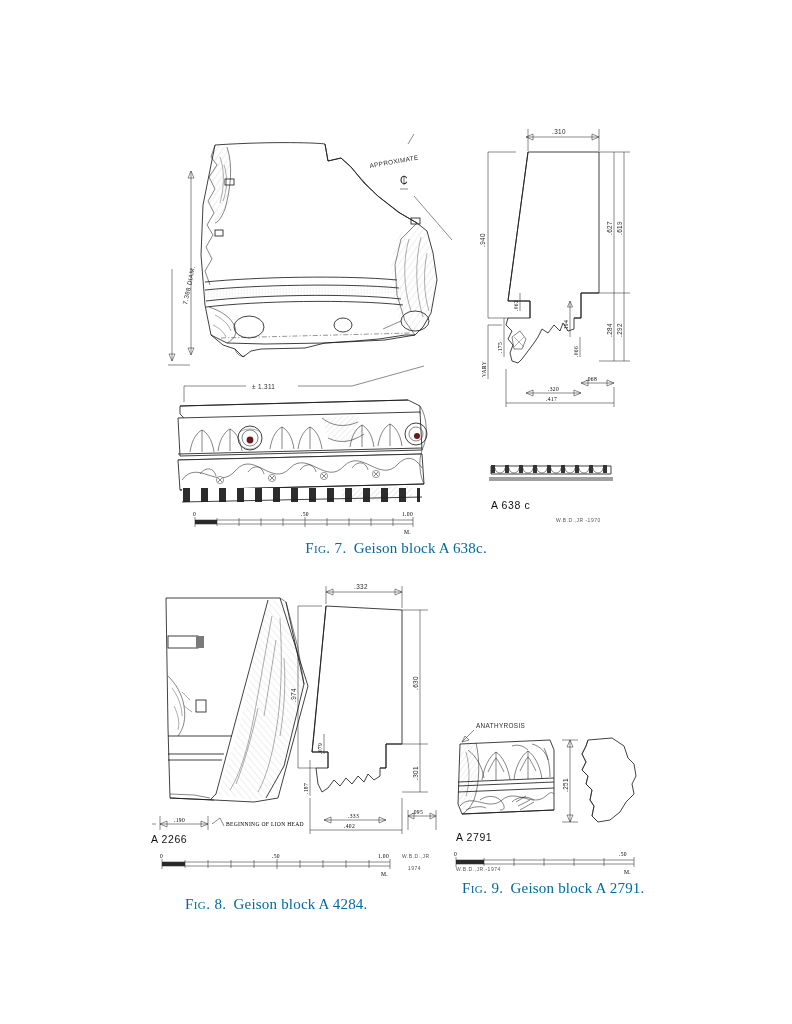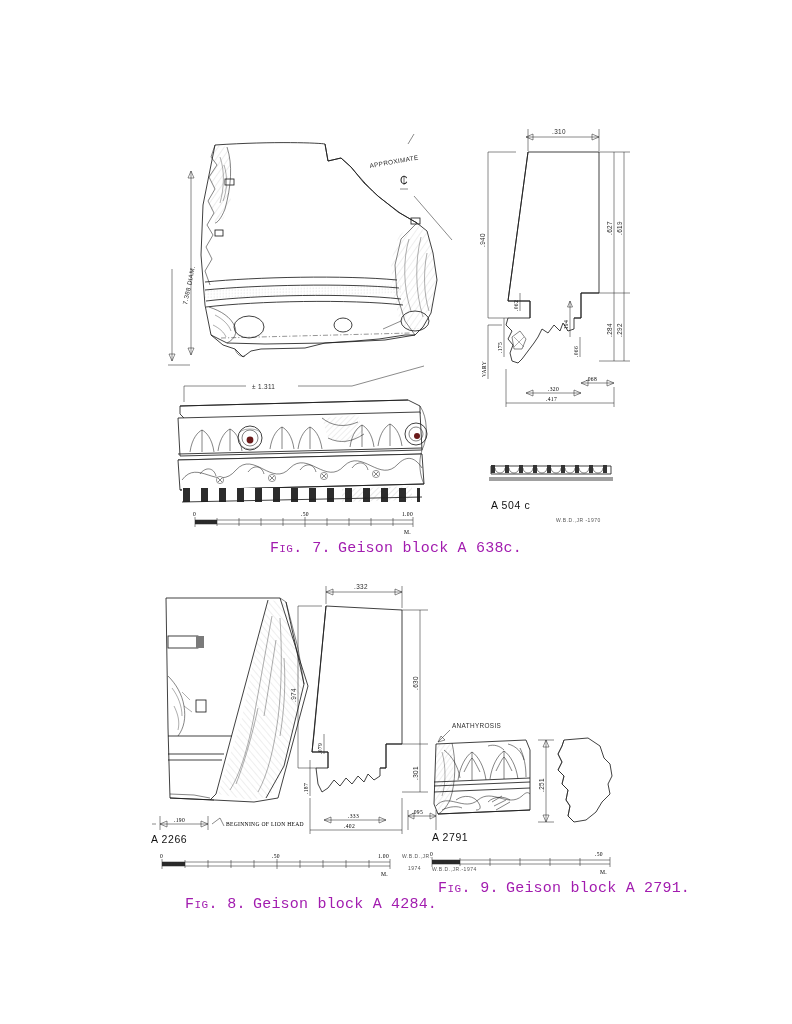--- a/index.html
+++ b/index.html
@@ -344,7 +344,7 @@
       <path class="ln" d="M2,16 L126,16"></path>
     </svg>
 
-    <div class="lbl dtext-lg" style="left:491px; top:499px;">A 504 c</div>
+    <div class="lbl dtext-lg" style="left:491px; top:499px;">A 638 c</div>
 
     <div class="lbl sig" style="left:556px; top:517px;">W.B.D.,JR -1970</div>
 

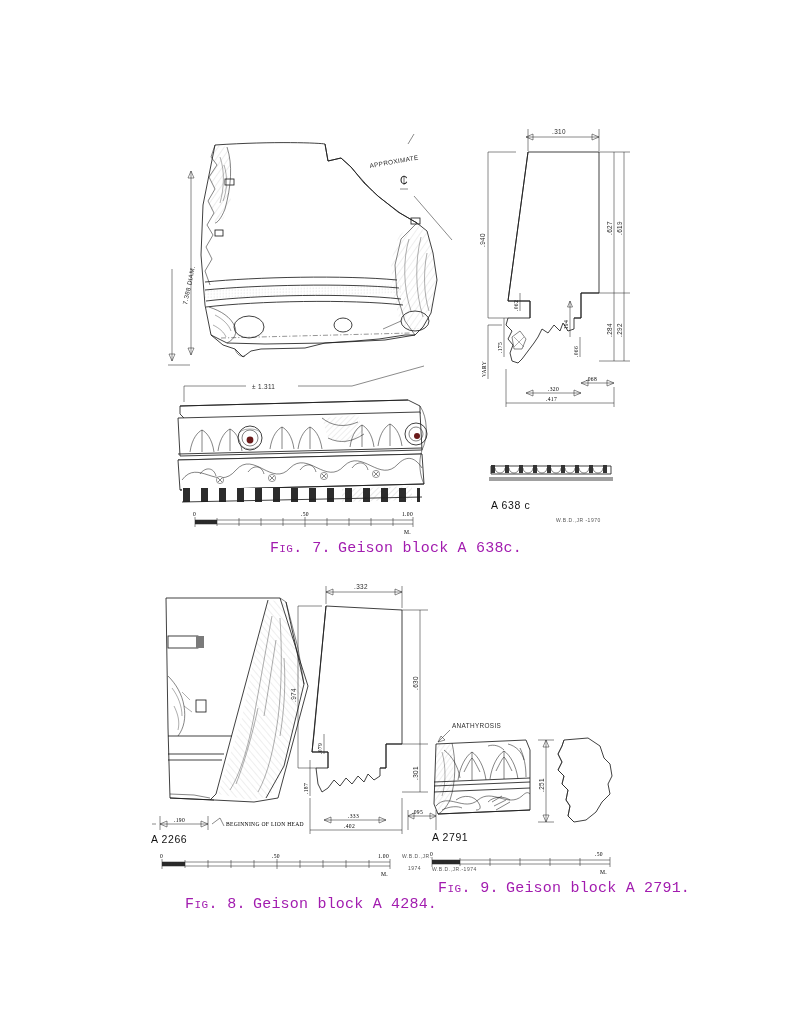--- a/index.html
+++ b/index.html
@@ -29,10 +29,10 @@
   
   .caption {
     position: absolute;
-    font-family: Liberation Mono, monospace;
+    font-family: Liberation Serif, serif;
     font-size: 15px;
     letter-spacing: 0.2px;
-    color: #a21caf;
+    color: #0369a1;
     white-space: nowrap;
   }
   .caption .fg {

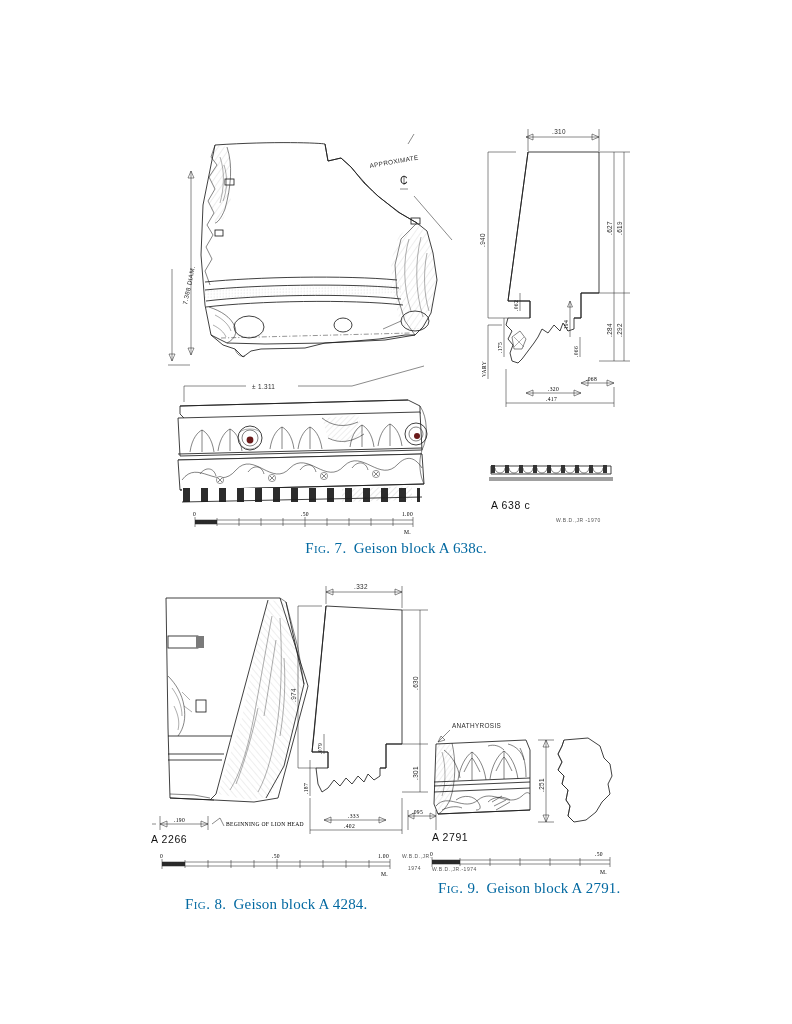--- a/index.html
+++ b/index.html
@@ -509,7 +509,7 @@
     </div>
   </div>
 
-  <div class="fig" style="left:416px; top:0; width:352px; height:910px;">
+  <div class="fig" style="left:440px; top:0; width:352px; height:910px;">
 
     <svg width="110" height="30" style="position:absolute; left:16px; top:718px;">
       <text class="dtext" x="20" y="10">ANATHYROSIS</text>

